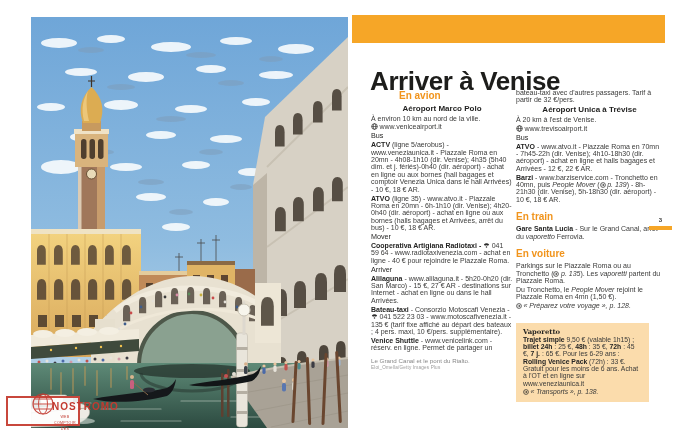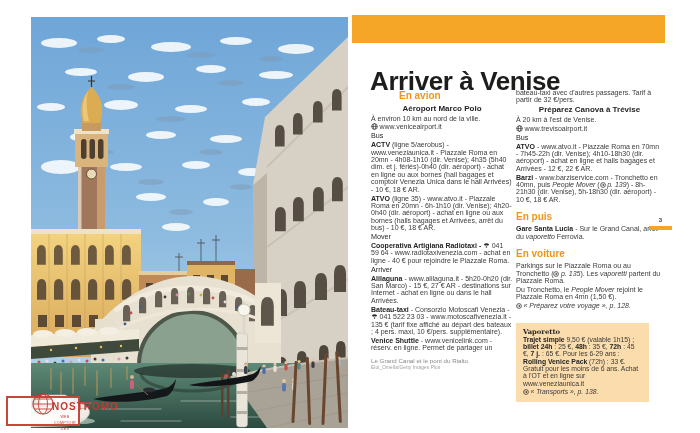--- a/index.html
+++ b/index.html
@@ -454,7 +454,7 @@
 <div class="abs col col2">
   <p>bateau-taxi avec d'autres passagers. Tarif à partir de 32 €/pers.</p>
 
-  <p class="entry-h">Préparez Canova à Trévise</p>
+  <p class="entry-h">Aéroport Unica à Trévise</p>
   <p>À 20 km à l'est de Venise.</p>
   <p><svg class="ic" width="7" height="7" viewBox="0 0 10 10">
         <circle cx="5" cy="5" r="4" fill="none" stroke="currentColor" stroke-width="1.1"></circle>

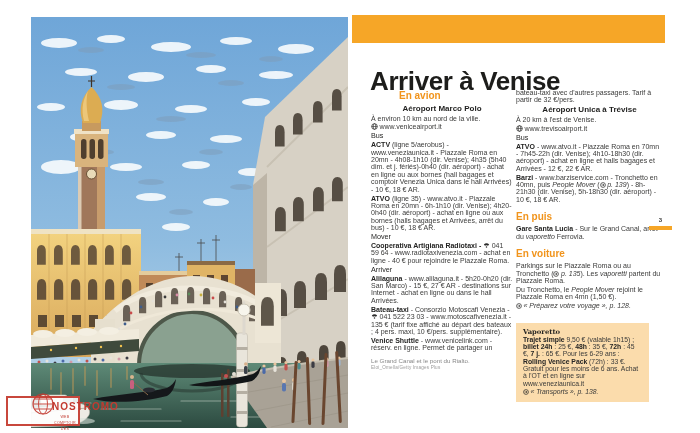--- a/index.html
+++ b/index.html
@@ -469,7 +469,7 @@
         <path d="M2.8,5 H6.4 M5,3.2 L6.8,5 L5,6.8" stroke="currentColor" stroke-width="1.1" fill="none"></path>
       </svg><span class="i">p. 139</span><span>) - 8h-21h30 (dir. Venise), 5h-18h30 (dir. aéroport) - 10 €, 18 € AR.</span></p>
 
-  <h2 class="section-h">En puis</h2>
+  <h2 class="section-h">En train</h2>
   <p><span class="b">Gare Santa Lucia</span><span> - Sur le Grand Canal, arrêt du </span><span class="i">vaporetto</span><span> Ferrovia.</span></p>
 
   <h2 class="section-h">En voiture</h2>

